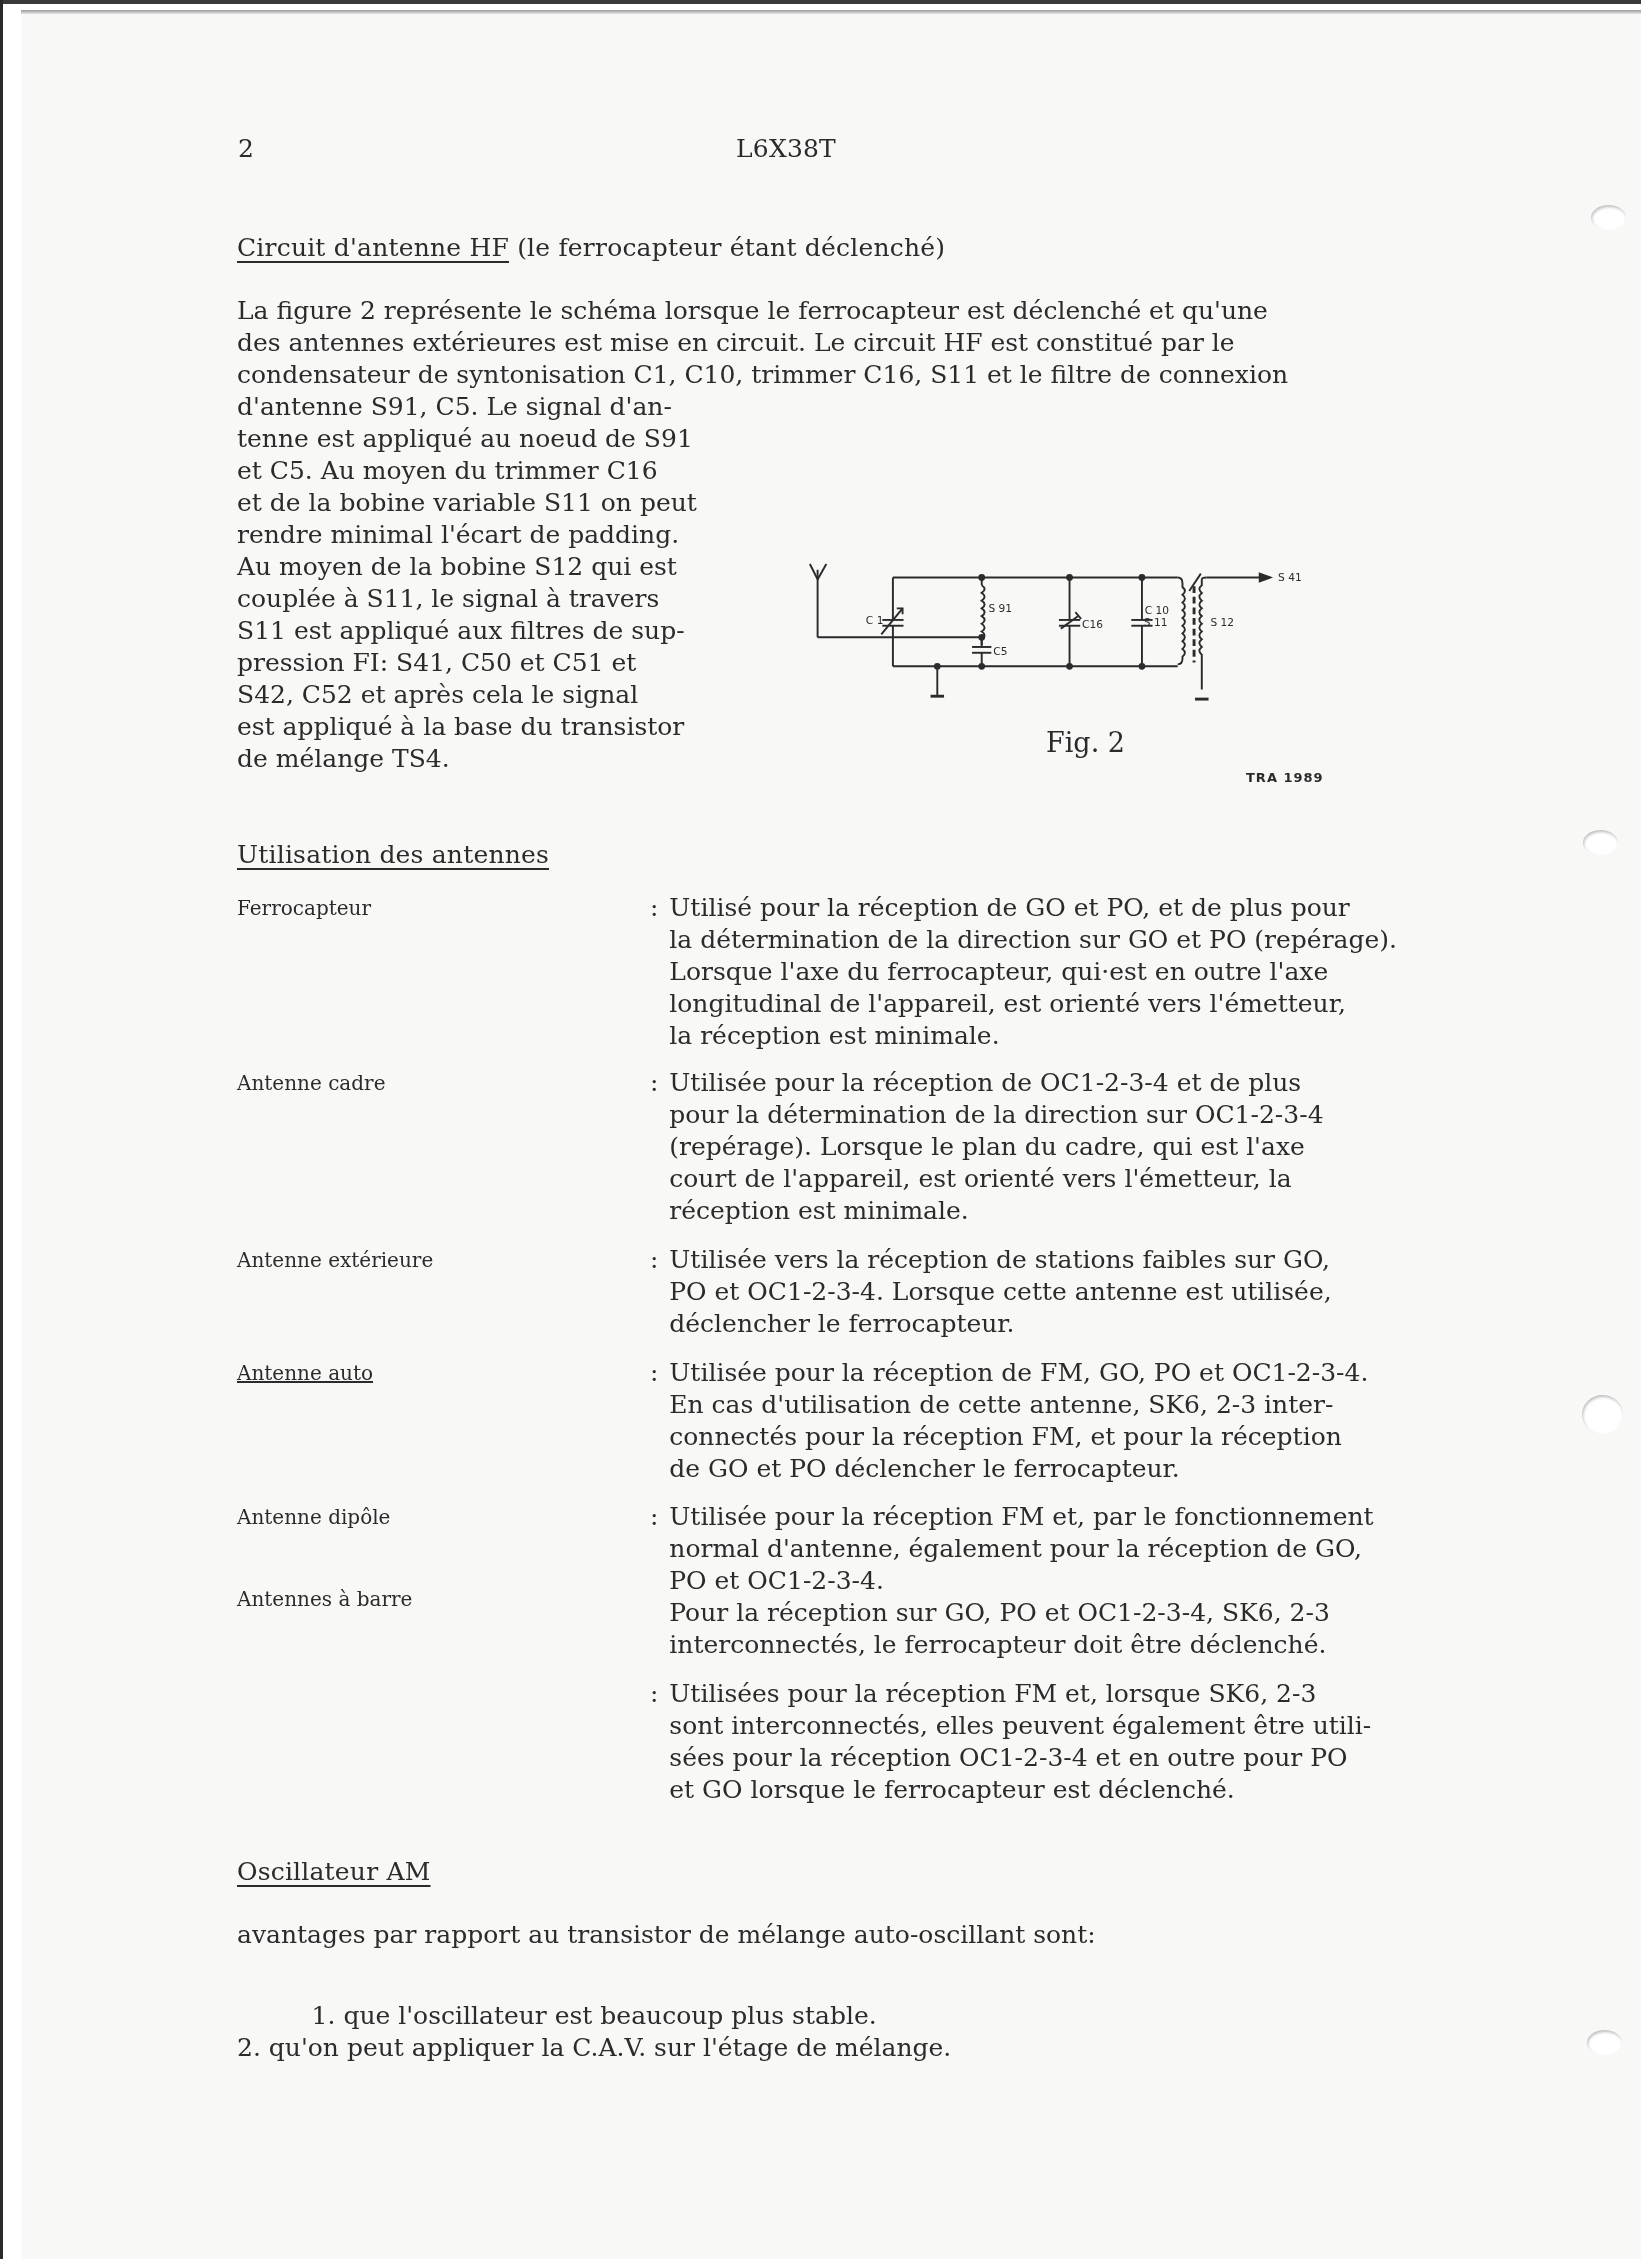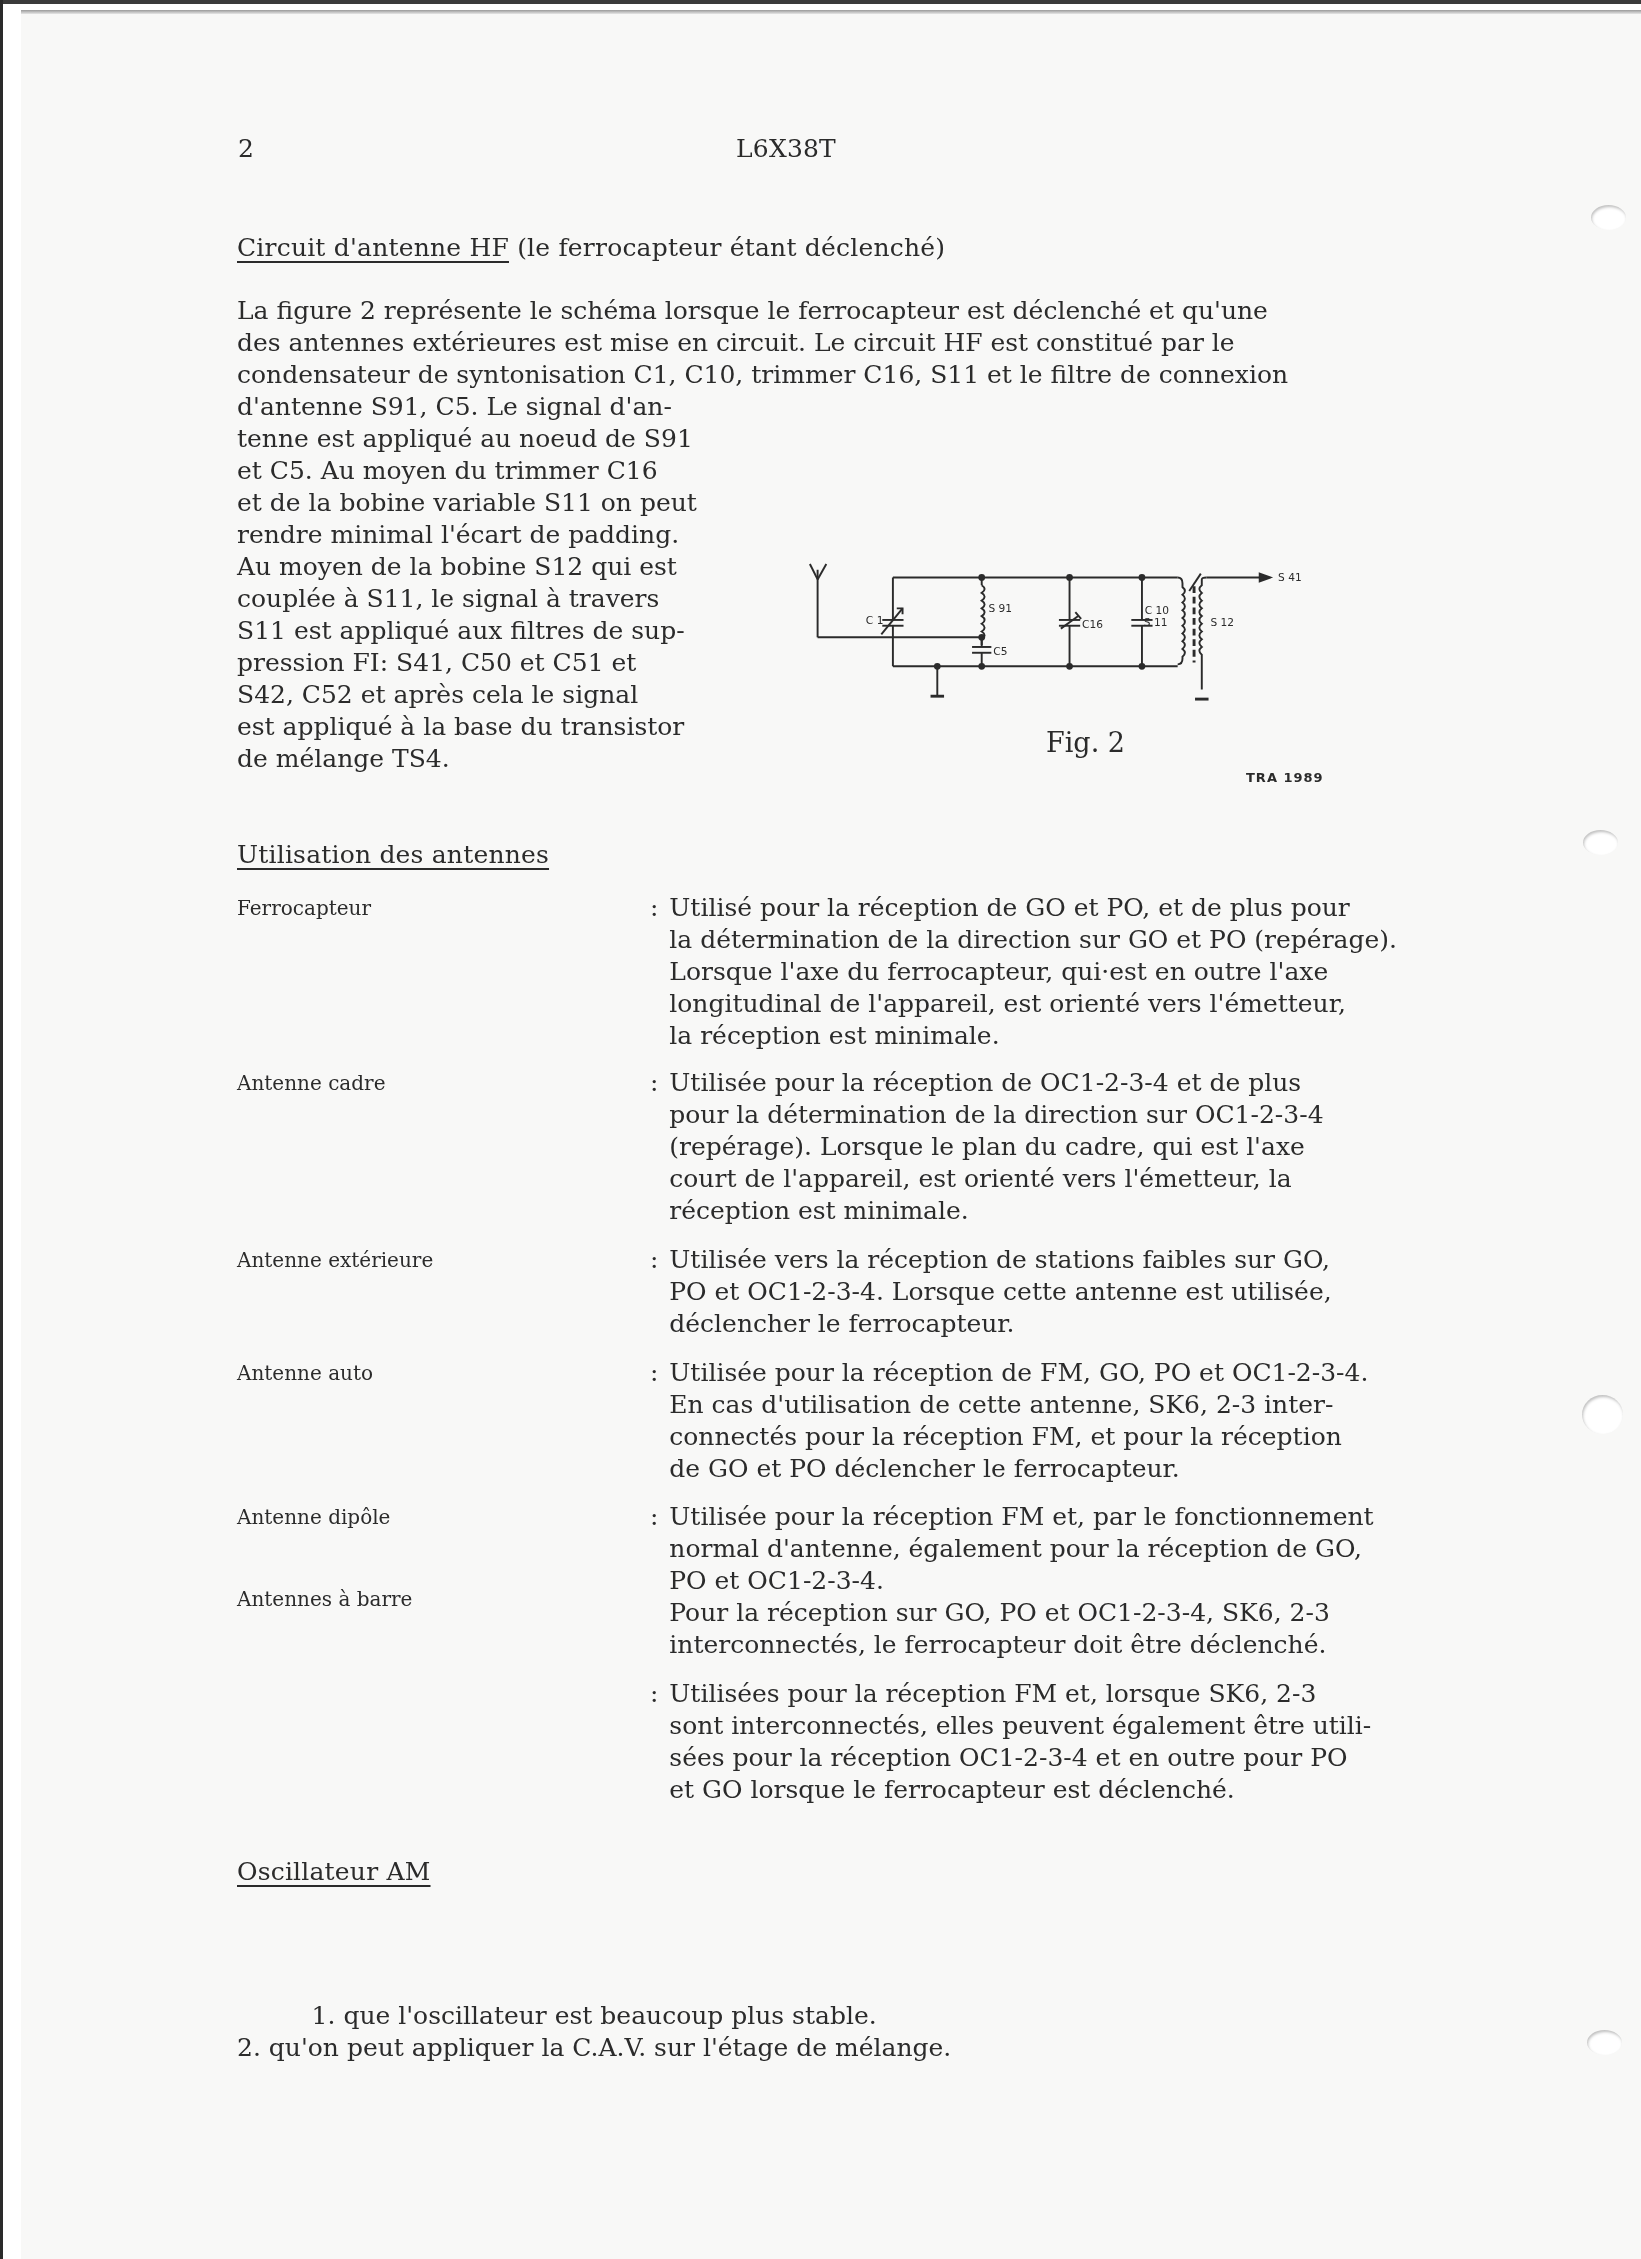--- a/index.html
+++ b/index.html
@@ -217,7 +217,7 @@
   </div>
 </div>
 
-<div class="term" style="top:1357px;">Antenne auto</div>
+<div class="term" style="top:1357px;text-decoration:underline;">Antenne auto</div>
 <div class="desc" style="top:1357px;">
   <span class="colon">:</span>
   <div class="lines">

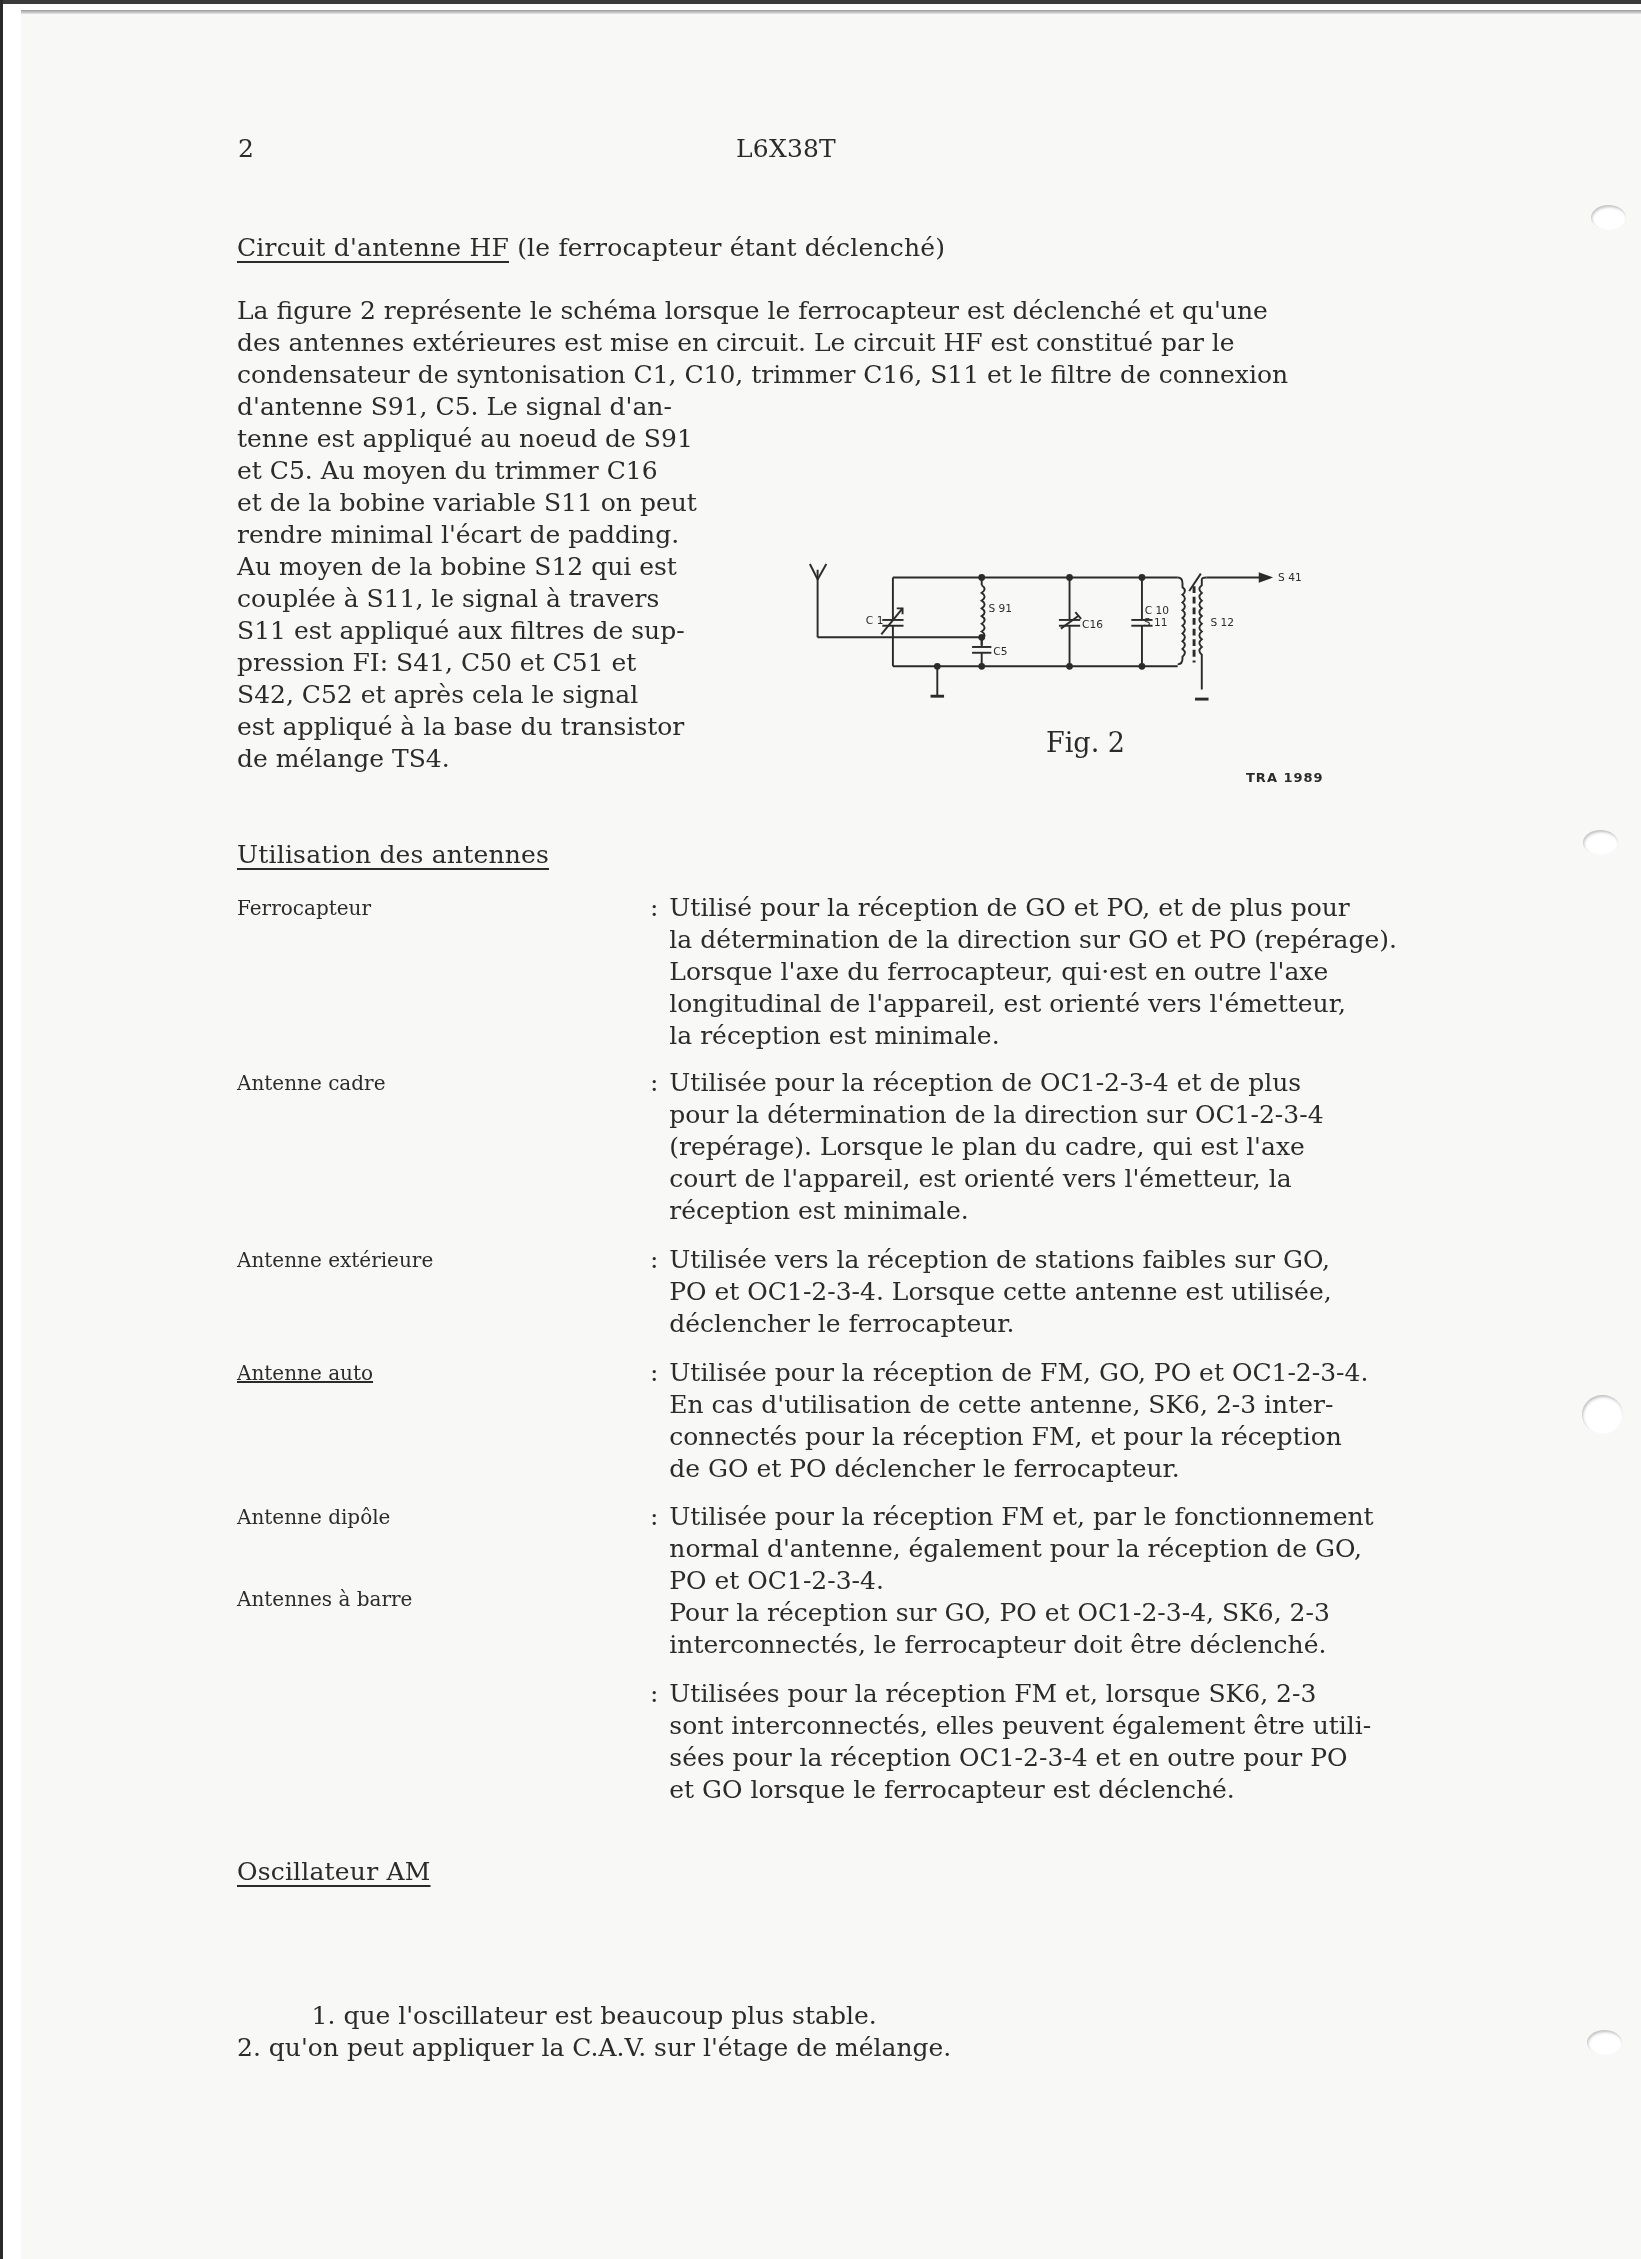--- a/index.html
+++ b/index.html
@@ -254,6 +254,7 @@
 <div class="txt u" style="left:237px; top:1856px;">Oscillateur AM</div>
 
 <div class="para" style="left:237px; top:1919px;">
+  <div>avantages par rapport au transistor de mélange auto-oscillant sont:</div>
 </div>
 
 <div class="para" style="left:237px; top:2000px;text-align:center;">

